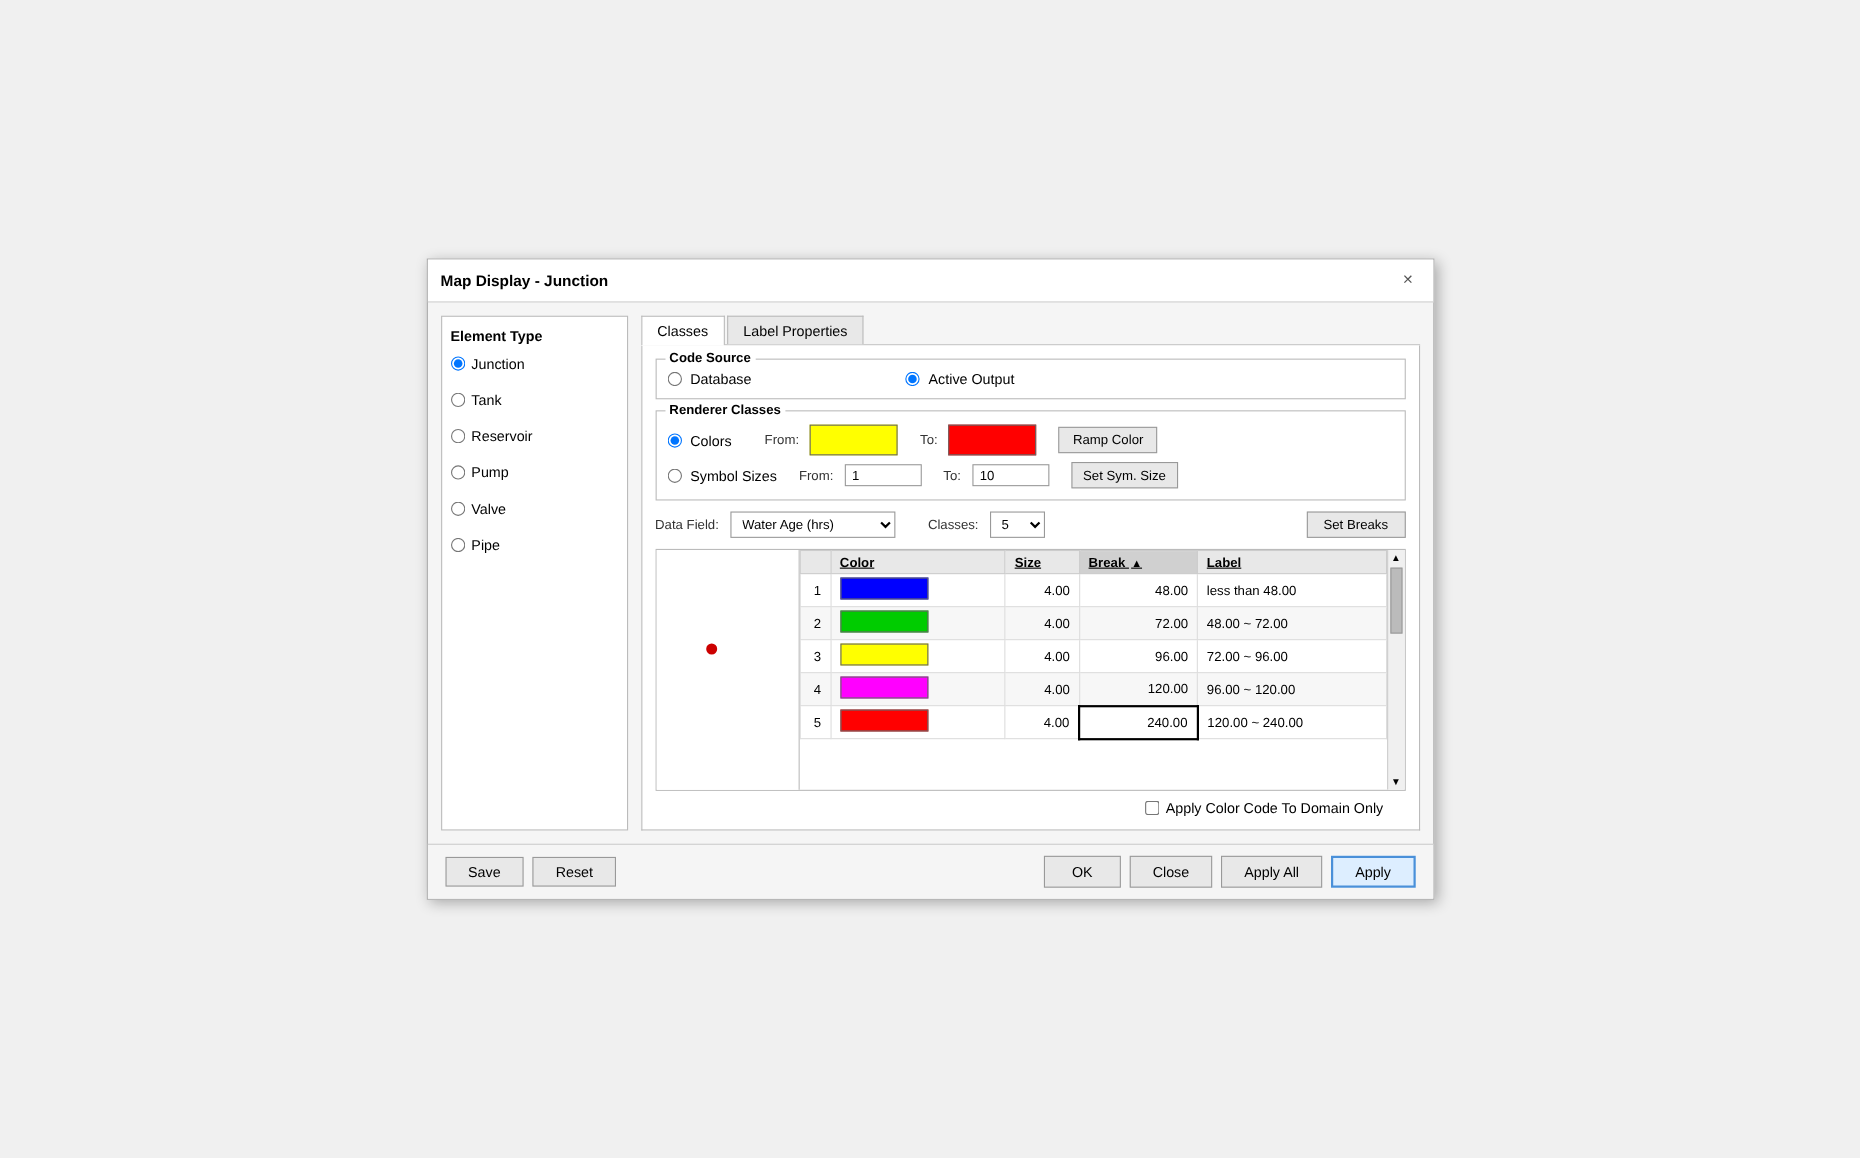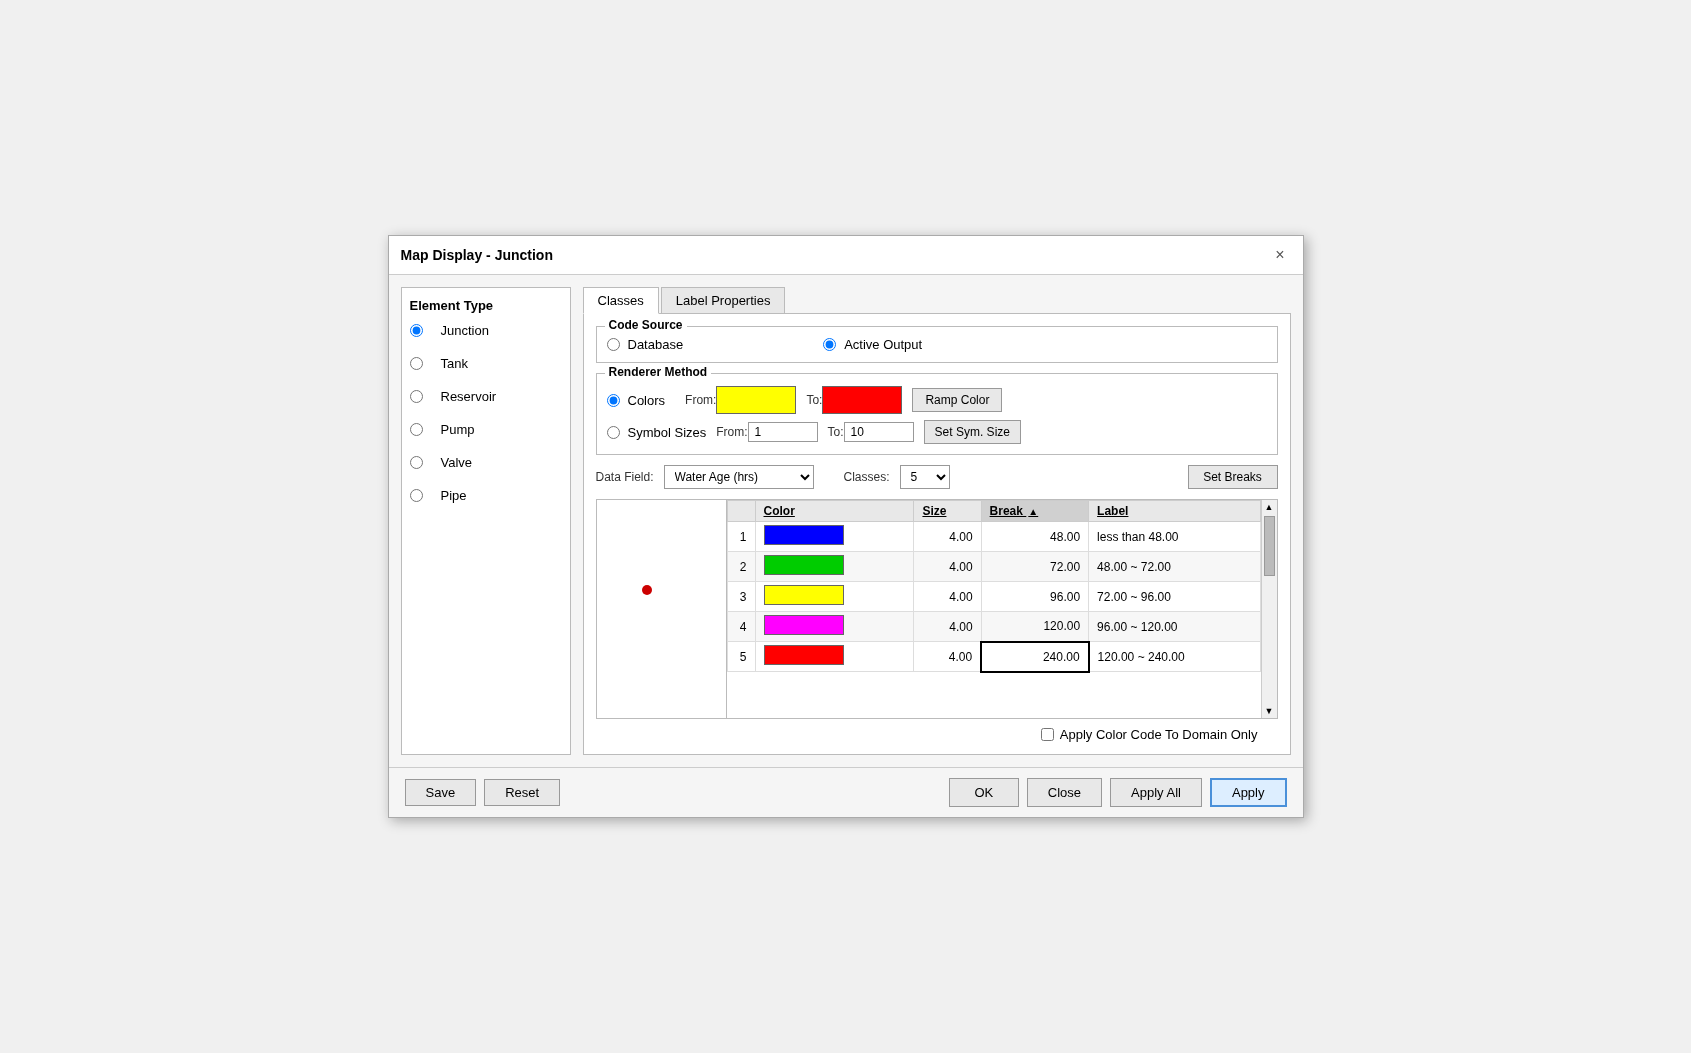--- a/index.html
+++ b/index.html
@@ -62,7 +62,7 @@
     .radio-item {
       display: flex;
       align-items: center;
-      gap: 18px;
+      gap: 6px;
       margin-bottom: 18px;
       cursor: pointer;
     }

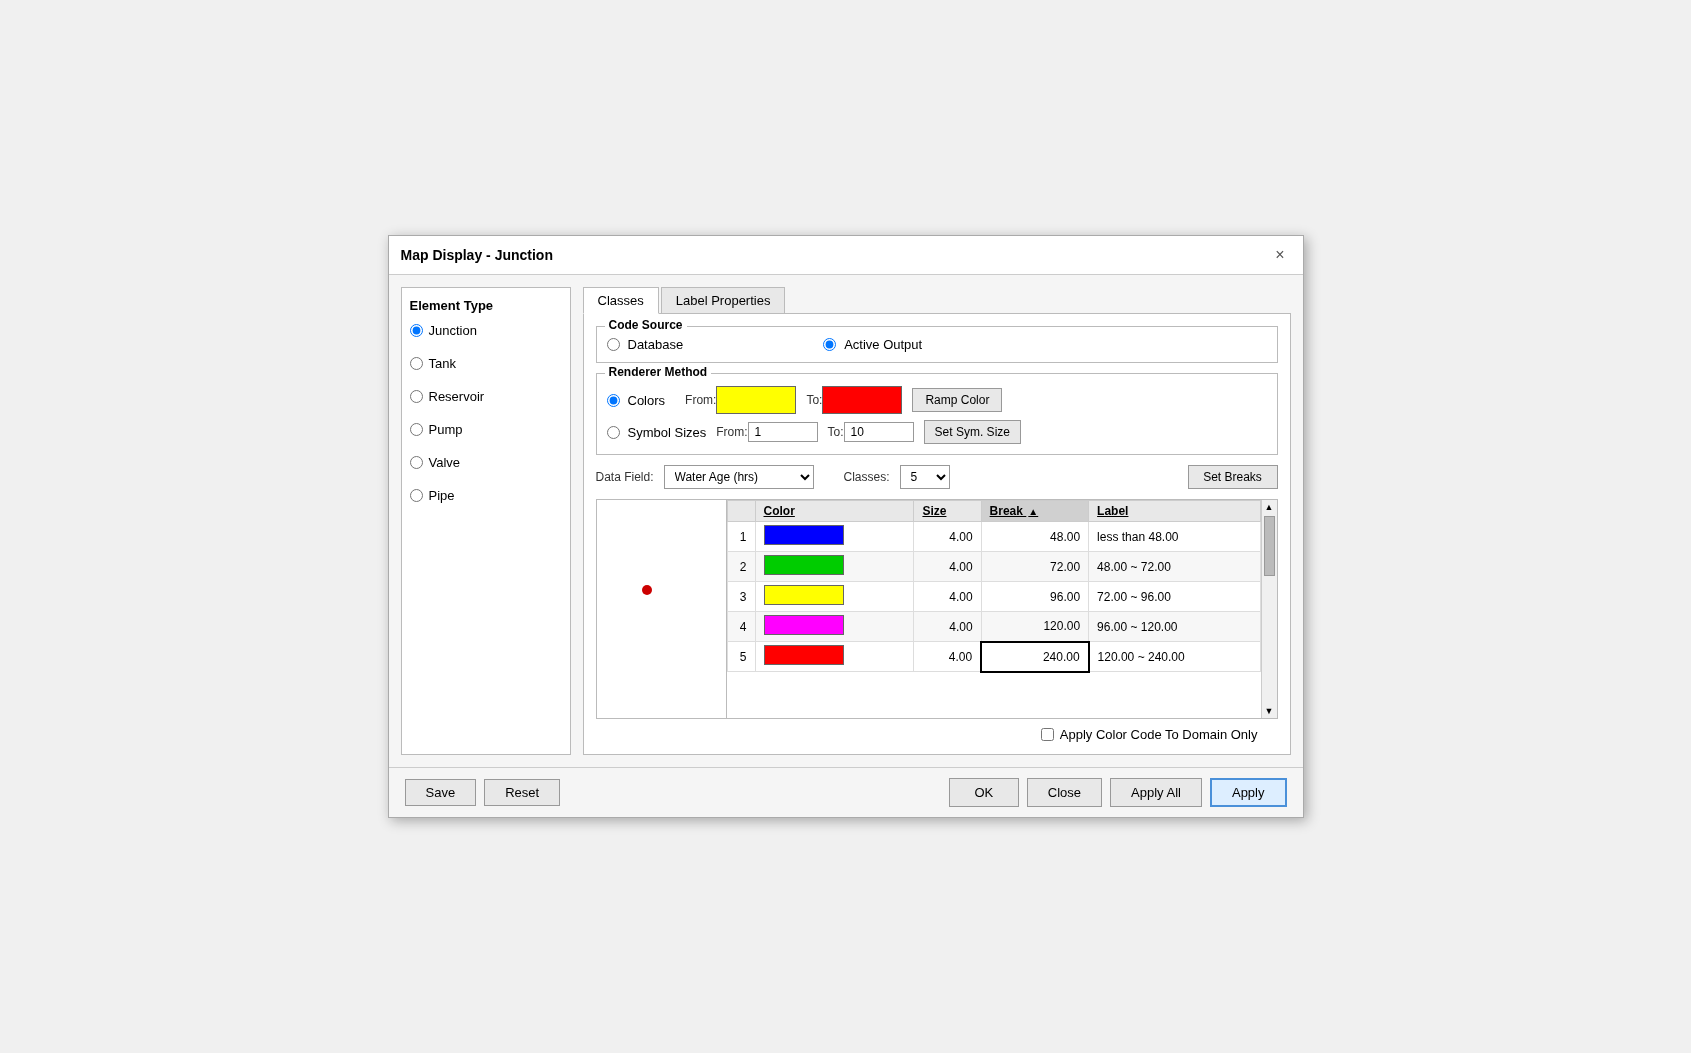--- a/index.html
+++ b/index.html
@@ -374,7 +374,7 @@
         </div>
 
         <div class="renderer-method section-group">
-          <span class="section-label">Renderer Method</span>
+          <span class="section-label">Renderer Classes</span>
 
           <div class="renderer-row">
             <label class="radio-group-row">

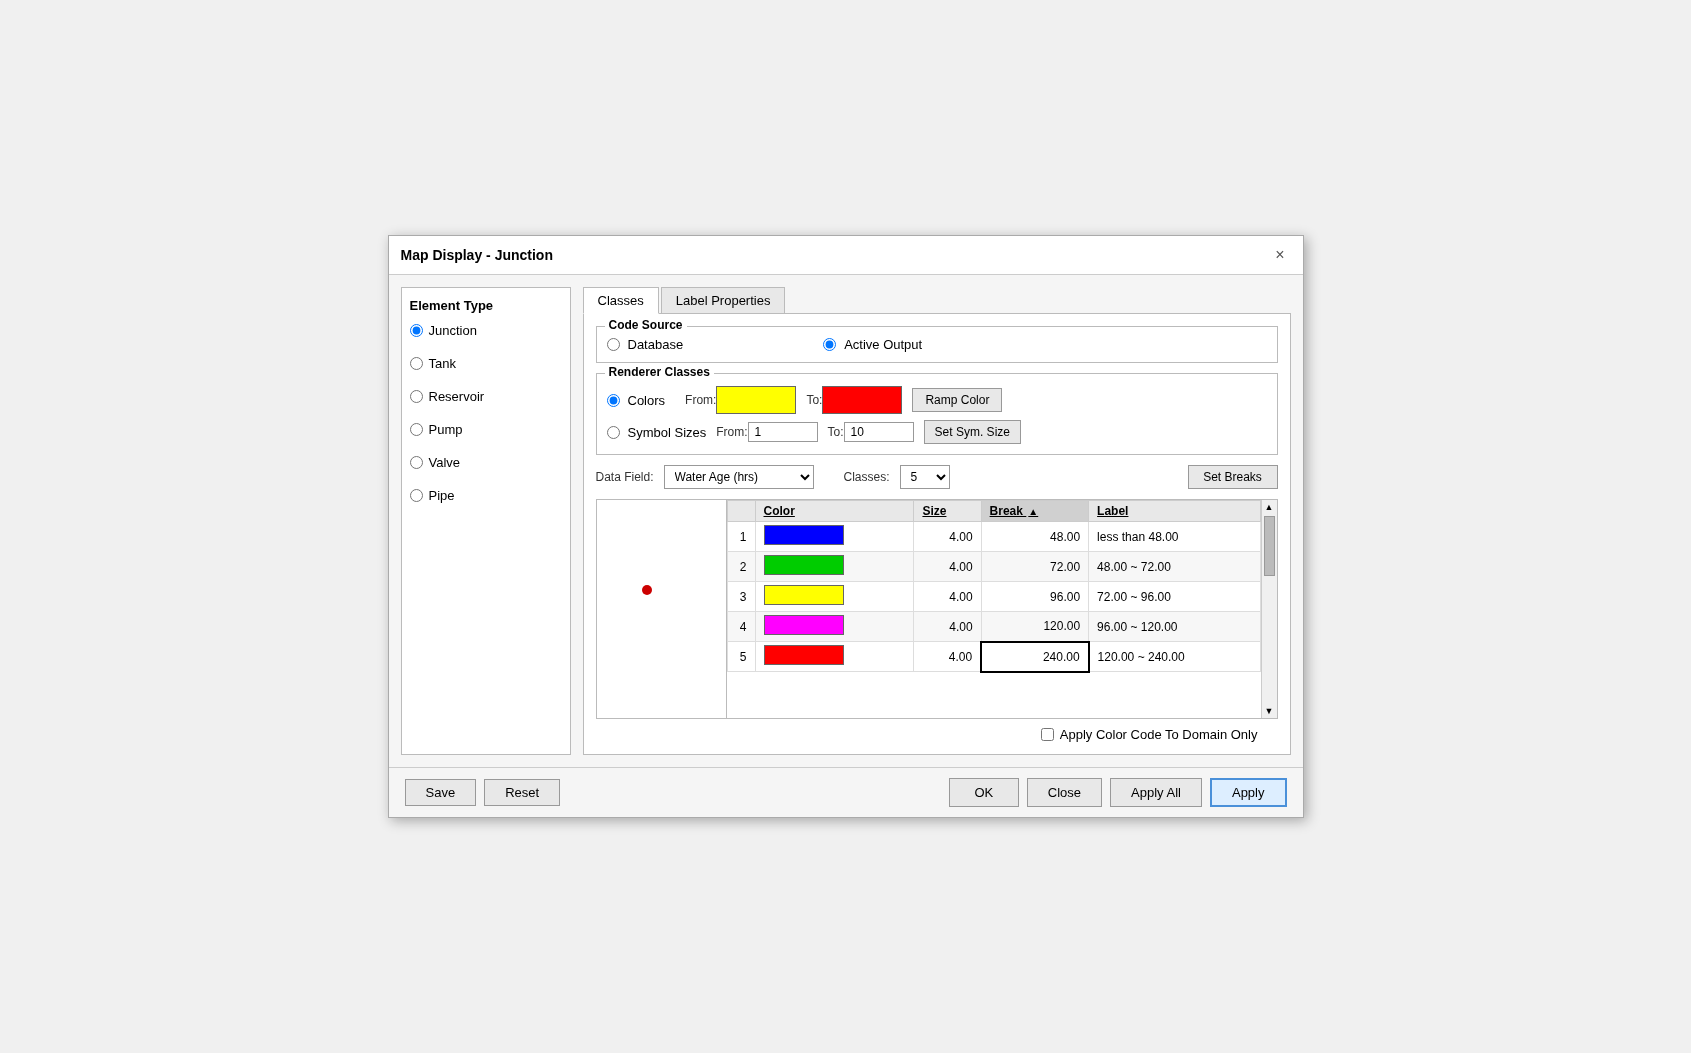--- a/index.html
+++ b/index.html
@@ -139,6 +139,7 @@
     .renderer-row {
       display: flex;
       align-items: center;
+      gap: 10px;
       margin-top: 6px;
     }
     .color-swatch {

